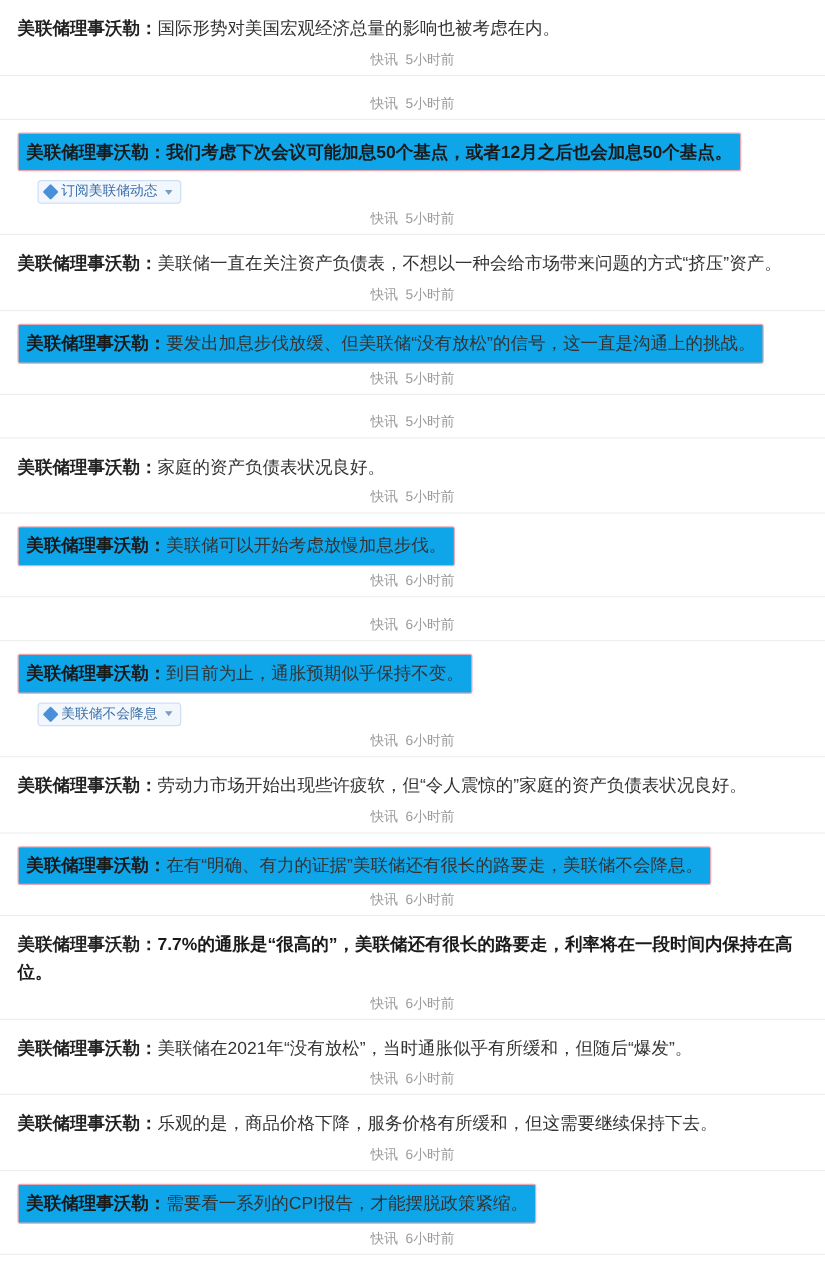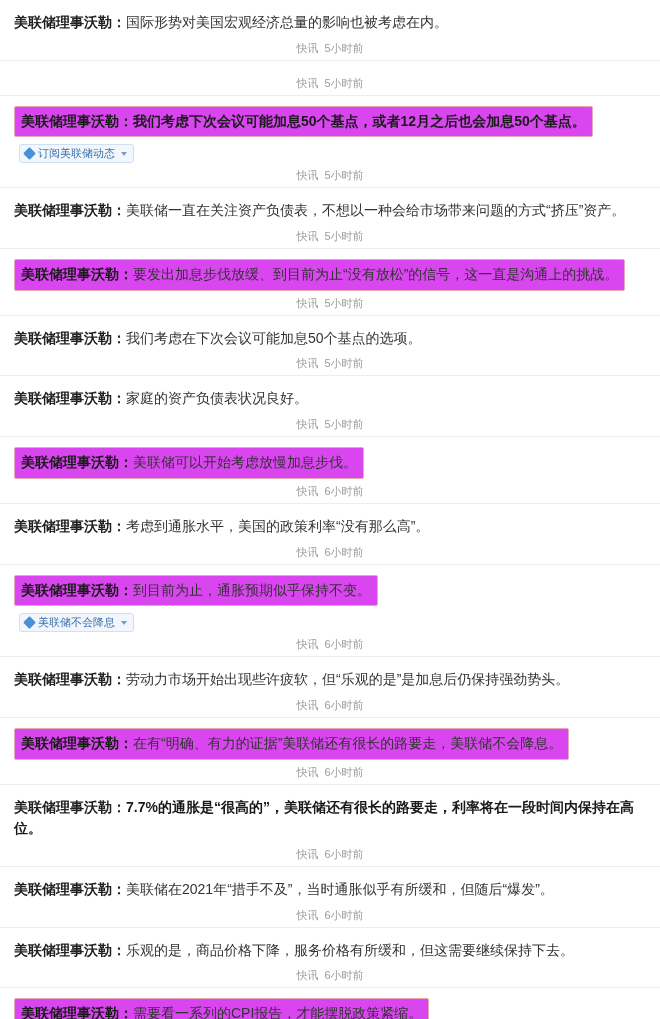--- a/index.html
+++ b/index.html
@@ -24,7 +24,7 @@
   }
   .news-item.highlight .bubble {
     border: 1px solid #e8a8b4;
-    background: #d946ef;
+    background: #0ea5e9;
     display: inline-block;
     padding: 4px 6px 4px 6px;
     border-radius: 2px;

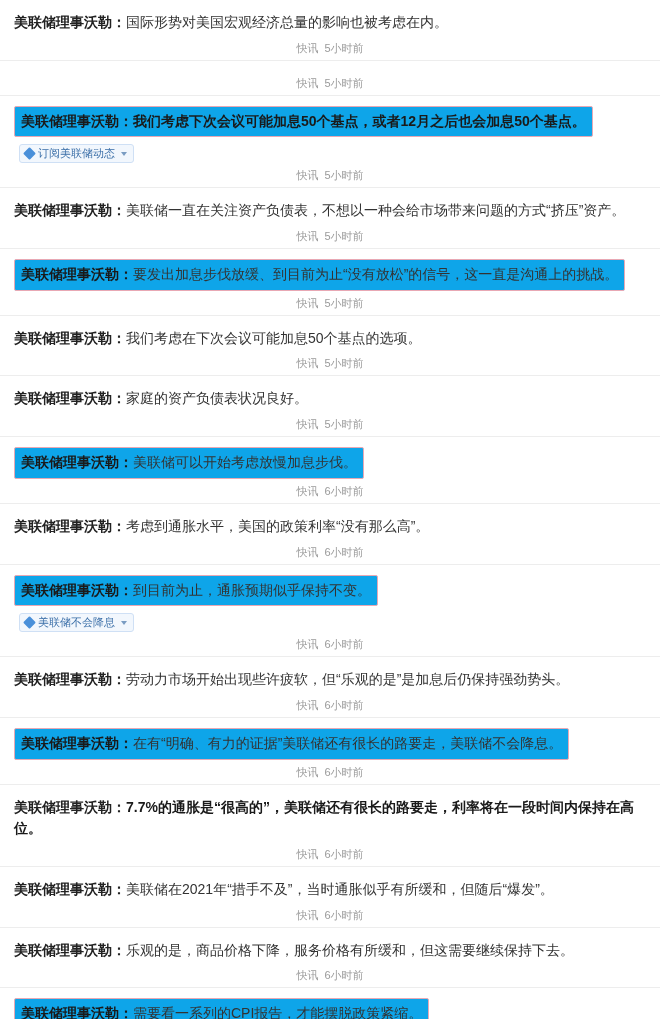--- a/index.html
+++ b/index.html
@@ -54,7 +54,7 @@
     font-weight: bold;
   }
   .tag-row {
-    margin: 7px 0 2px 5px;
+    margin: 7px 0 2px 16px;
   }
   .tag {
     display: inline-flex;

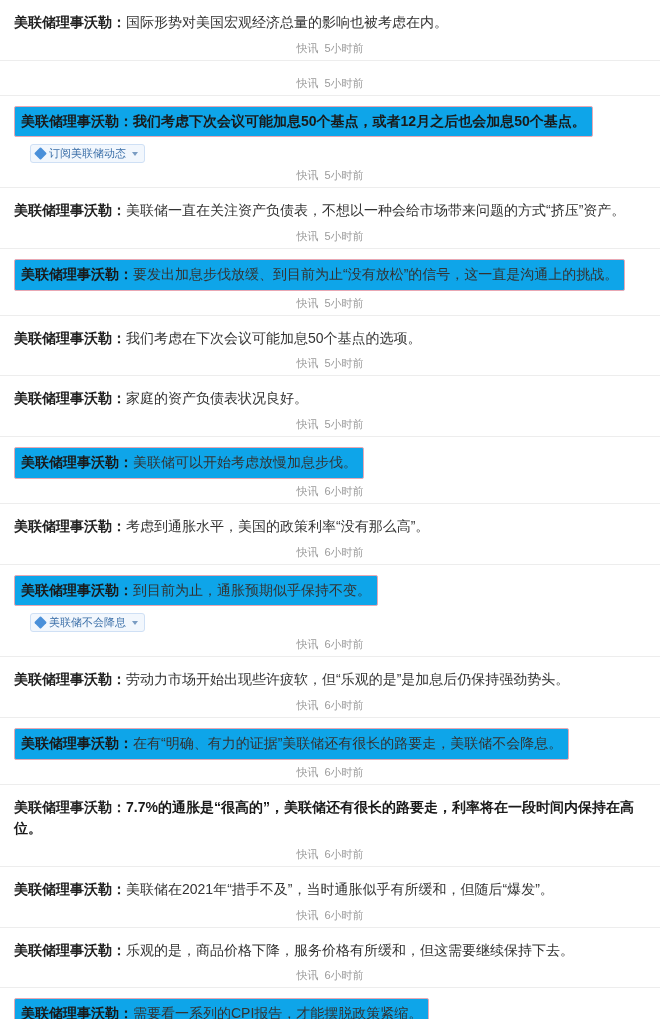--- a/index.html
+++ b/index.html
@@ -120,7 +120,7 @@
       <div class="bubble"><span class="source">美联储理事沃勒：</span><span class="body-text">美联储一直在关注资产负债表，不想以一种会给市场带来问题的方式“挤压”资产。</span></div>
       <div class="meta"><span class="kind">快讯</span><span class="time">5小时前</span></div>
     </div>
-    <div class="news-item highlight"><div class="bubble"><span class="source">美联储理事沃勒：</span><span class="body-text">要发出加息步伐放缓、到目前为止“没有放松”的信号，这一直是沟通上的挑战。</span></div><div class="meta"><span class="kind">快讯</span><span class="time">5小时前</span></div></div>
+    <div class="news-item highlight"><div class="bubble"><span class="source">美联储理事沃勒：</span><span class="body-text">要发出加息步伐放缓、但美联储“没有放松”的信号，这一直是沟通上的挑战。</span></div><div class="meta"><span class="kind">快讯</span><span class="time">5小时前</span></div></div>
     <div class="news-item">
       <div class="bubble"><span class="source">美联储理事沃勒：</span><span class="body-text">我们考虑在下次会议可能加息50个基点的选项。</span></div>
       <div class="meta"><span class="kind">快讯</span><span class="time">5小时前</span></div>

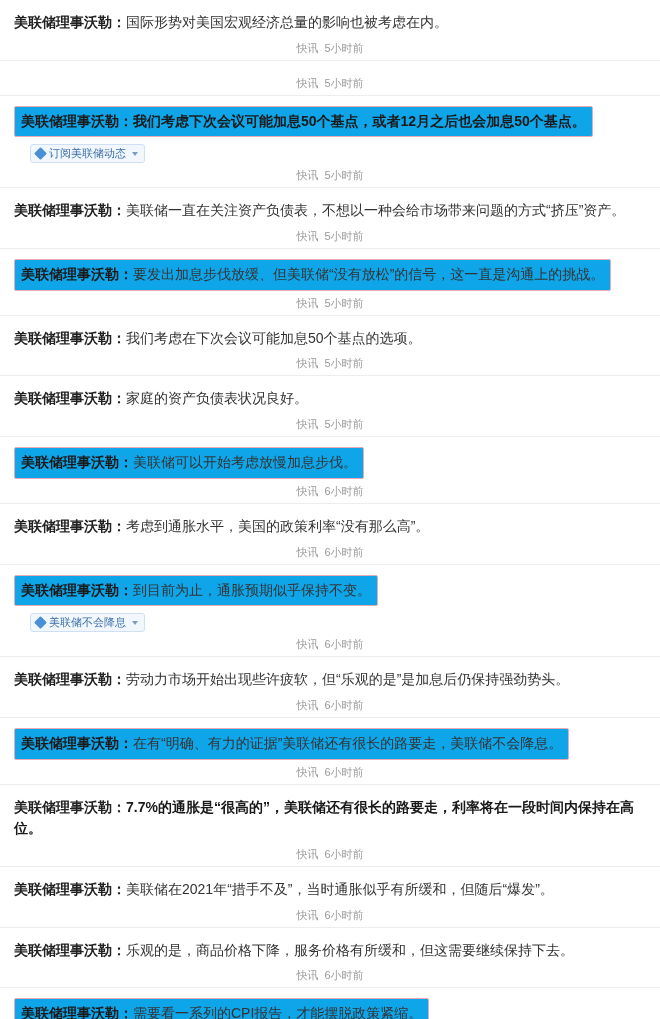--- a/index.html
+++ b/index.html
@@ -122,7 +122,6 @@
     </div>
     <div class="news-item highlight"><div class="bubble"><span class="source">美联储理事沃勒：</span><span class="body-text">要发出加息步伐放缓、但美联储“没有放松”的信号，这一直是沟通上的挑战。</span></div><div class="meta"><span class="kind">快讯</span><span class="time">5小时前</span></div></div>
     <div class="news-item">
-      <div class="bubble"><span class="source">美联储理事沃勒：</span><span class="body-text">我们考虑在下次会议可能加息50个基点的选项。</span></div>
       <div class="meta"><span class="kind">快讯</span><span class="time">5小时前</span></div>
     </div>
     <div class="news-item">

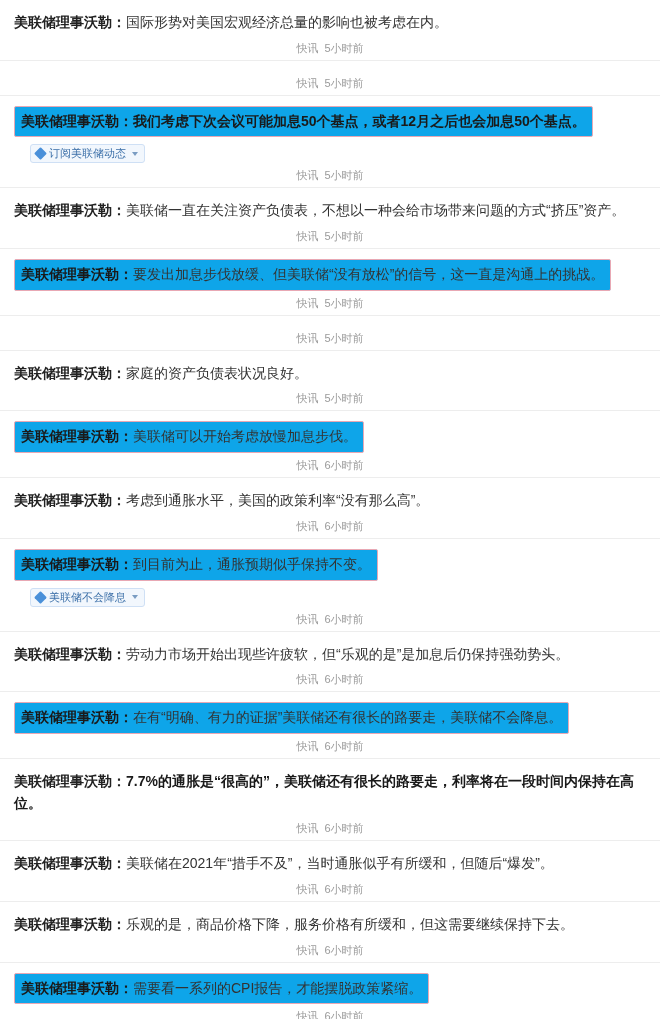--- a/index.html
+++ b/index.html
@@ -130,7 +130,6 @@
     </div>
     <div class="news-item highlight"><div class="bubble"><span class="source">美联储理事沃勒：</span><span class="body-text">美联储可以开始考虑放慢加息步伐。</span></div><div class="meta"><span class="kind">快讯</span><span class="time">6小时前</span></div></div>
     <div class="news-item">
-      <div class="bubble"><span class="source">美联储理事沃勒：</span><span class="body-text">考虑到通胀水平，美国的政策利率“没有那么高”。</span></div>
       <div class="meta"><span class="kind">快讯</span><span class="time">6小时前</span></div>
     </div>
     <div class="news-item highlight"><div class="bubble"><span class="source">美联储理事沃勒：</span><span class="body-text">到目前为止，通胀预期似乎保持不变。</span></div><div class="tag-row"><span class="tag">

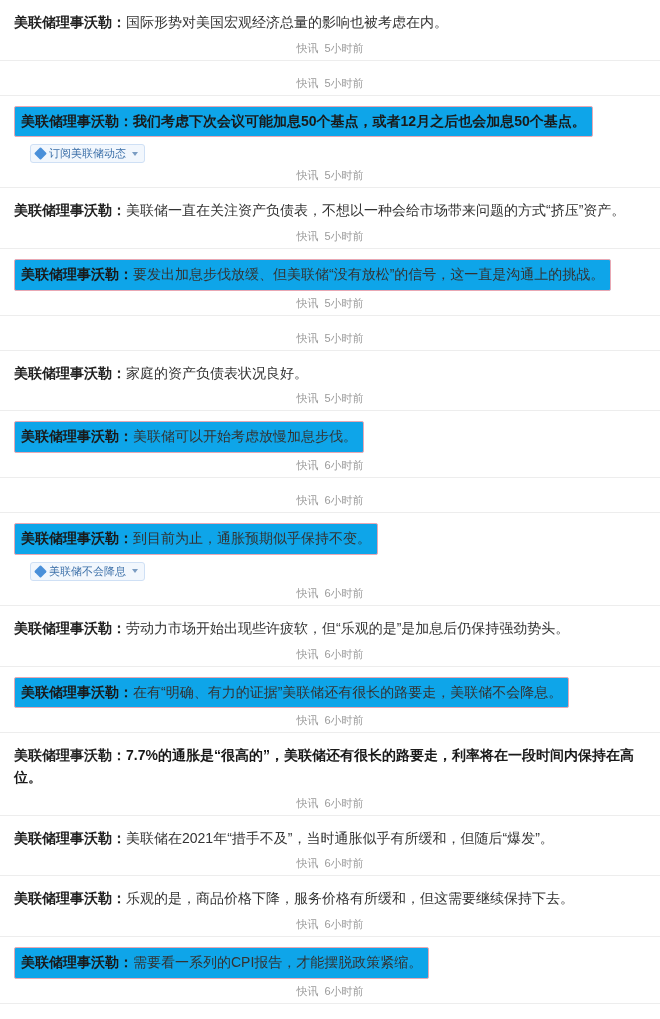--- a/index.html
+++ b/index.html
@@ -138,7 +138,7 @@
           <span class="caret-icon"></span>
         </span></div><div class="meta"><span class="kind">快讯</span><span class="time">6小时前</span></div></div>
     <div class="news-item">
-      <div class="bubble"><span class="source">美联储理事沃勒：</span><span class="body-text">劳动力市场开始出现些许疲软，但“乐观的是”是加息后仍保持强劲势头。</span></div>
+      <div class="bubble"><span class="source">美联储理事沃勒：</span><span class="body-text">劳动力市场开始出现些许疲软，但“令人震惊的”家庭的资产负债表状况良好。</span></div>
       <div class="meta"><span class="kind">快讯</span><span class="time">6小时前</span></div>
     </div>
     <div class="news-item highlight"><div class="bubble"><span class="source">美联储理事沃勒：</span><span class="body-text">在有“明确、有力的证据”美联储还有很长的路要走，美联储不会降息。</span></div><div class="meta"><span class="kind">快讯</span><span class="time">6小时前</span></div></div>

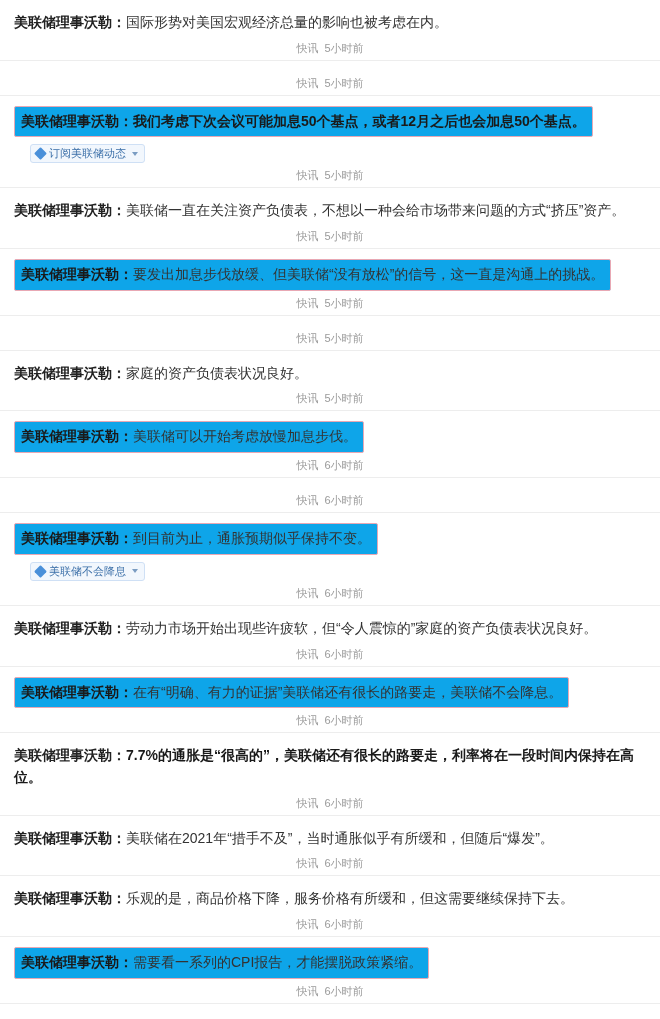--- a/index.html
+++ b/index.html
@@ -147,7 +147,7 @@
       <div class="meta"><span class="kind">快讯</span><span class="time">6小时前</span></div>
     </div>
     <div class="news-item">
-      <div class="bubble"><span class="source">美联储理事沃勒：</span><span class="body-text">美联储在2021年“措手不及”，当时通胀似乎有所缓和，但随后“爆发”。</span></div>
+      <div class="bubble"><span class="source">美联储理事沃勒：</span><span class="body-text">美联储在2021年“没有放松”，当时通胀似乎有所缓和，但随后“爆发”。</span></div>
       <div class="meta"><span class="kind">快讯</span><span class="time">6小时前</span></div>
     </div>
     <div class="news-item">

